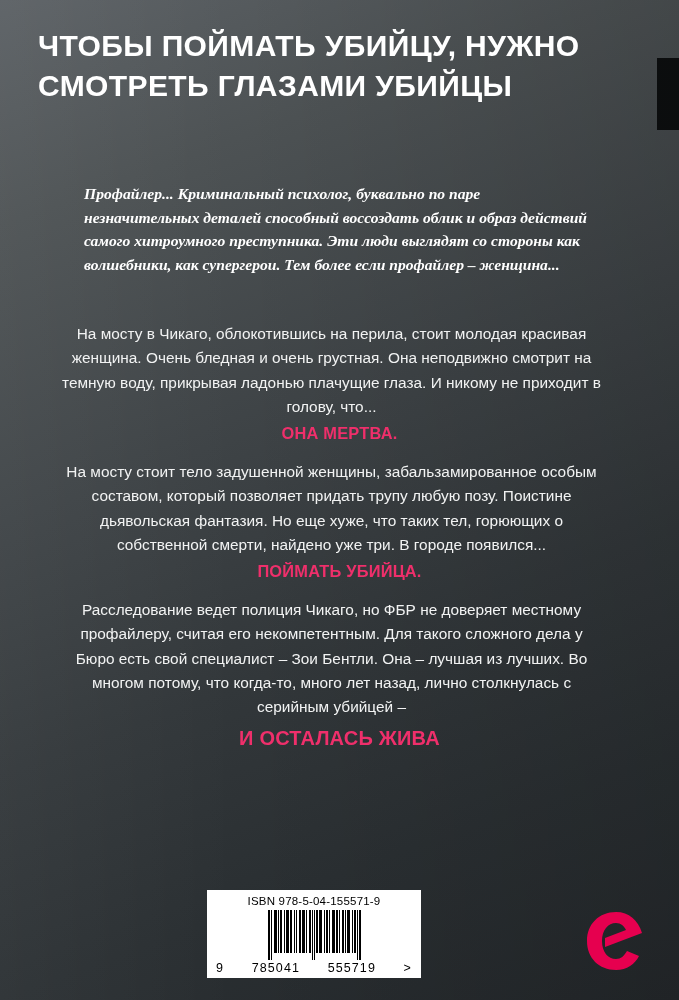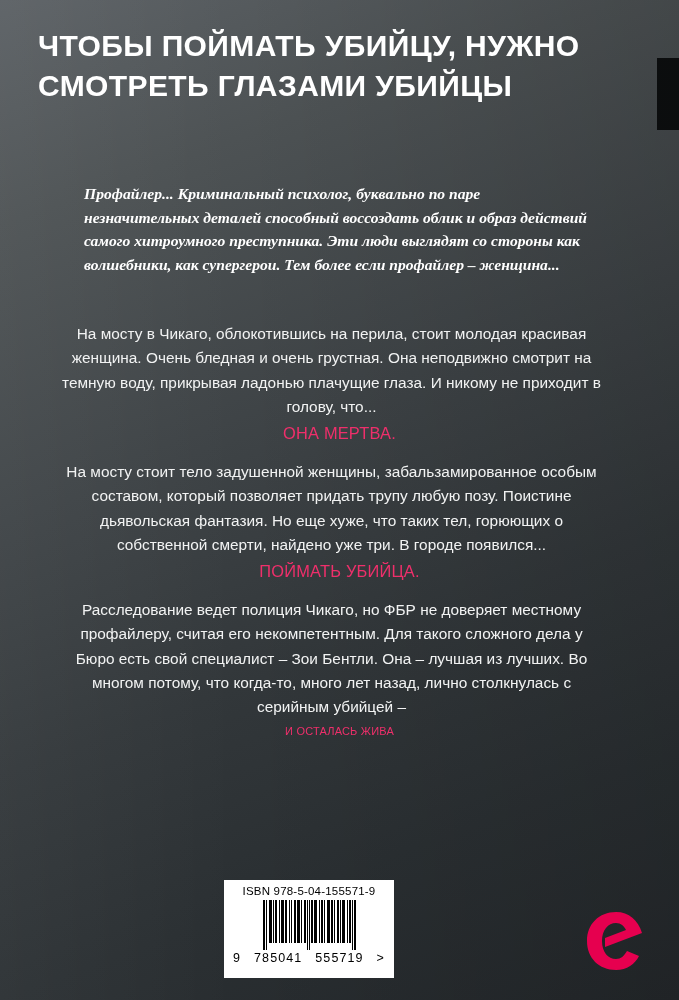--- a/index.html
+++ b/index.html
@@ -89,7 +89,7 @@
 
   .accent {
     color: #ef2f6b;
-    font-weight: normal;
+    font-weight: bold;
     font-size: 16.4px;
     line-height: 1.5;
     text-align: center;

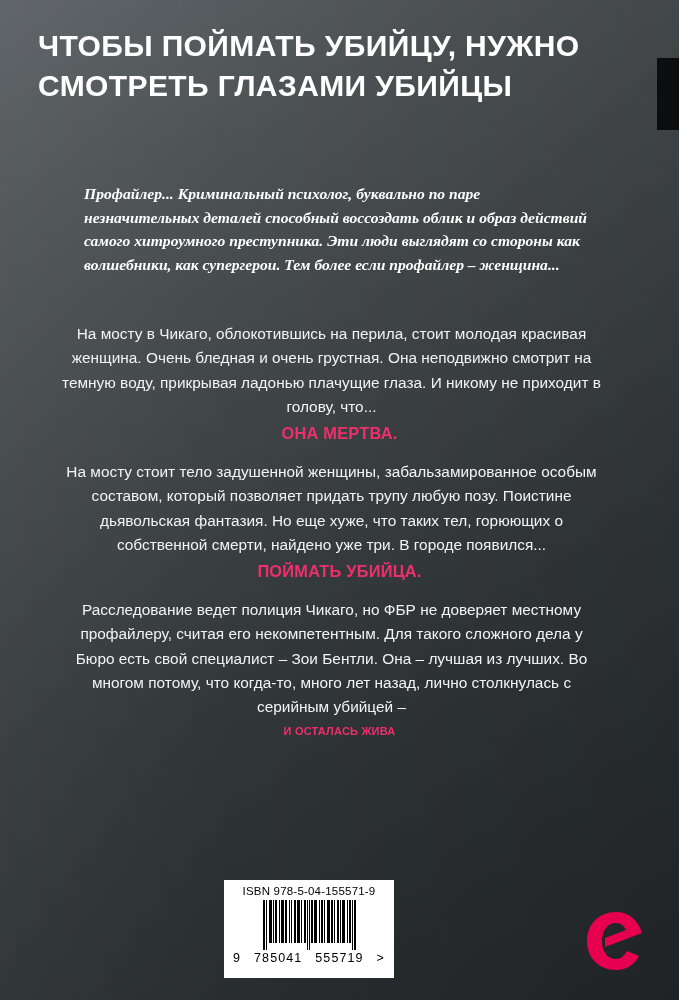--- a/index.html
+++ b/index.html
@@ -97,7 +97,7 @@
     letter-spacing: 0.2px;
   }
   .accent.small {
-    font-size: 11px;
+    font-size: 20px;
     margin-top: 4px;
     margin-bottom: 0;
   }

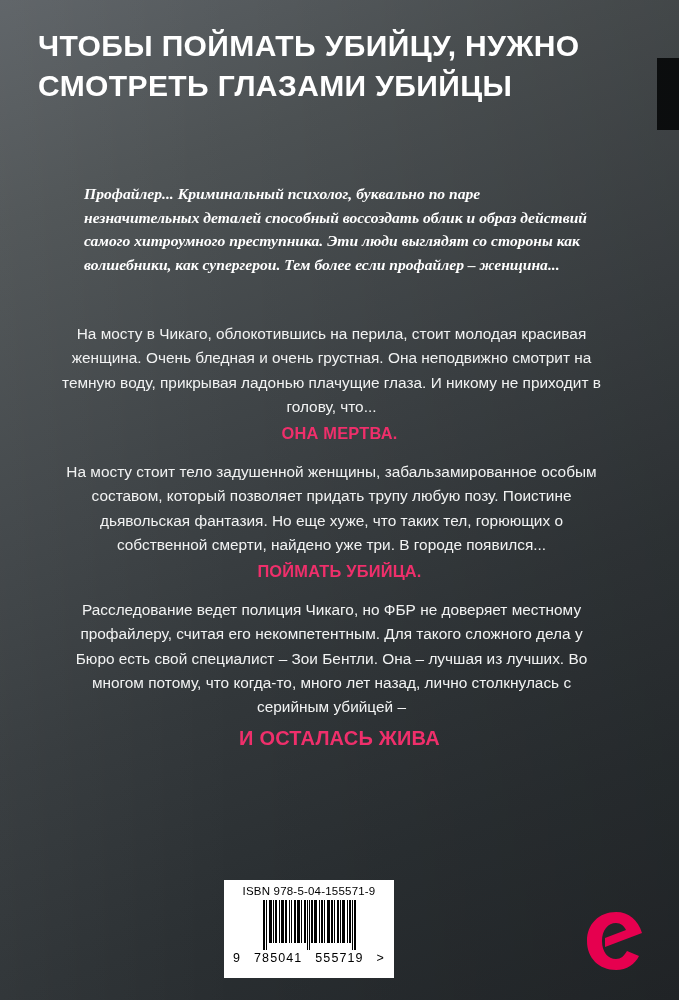--- a/index.html
+++ b/index.html
@@ -113,11 +113,11 @@
   }
   .barcode-box {
     position: absolute;
-    left: 224px;
+    left: 207px;
     bottom: 22px;
-    width: 170px;
+    width: 214px;
     background: #ffffff;
-    padding: 5px 7px 13px 7px;
+    padding: 5px 7px 3px 7px;
     box-sizing: border-box;
     text-align: center;
   }

